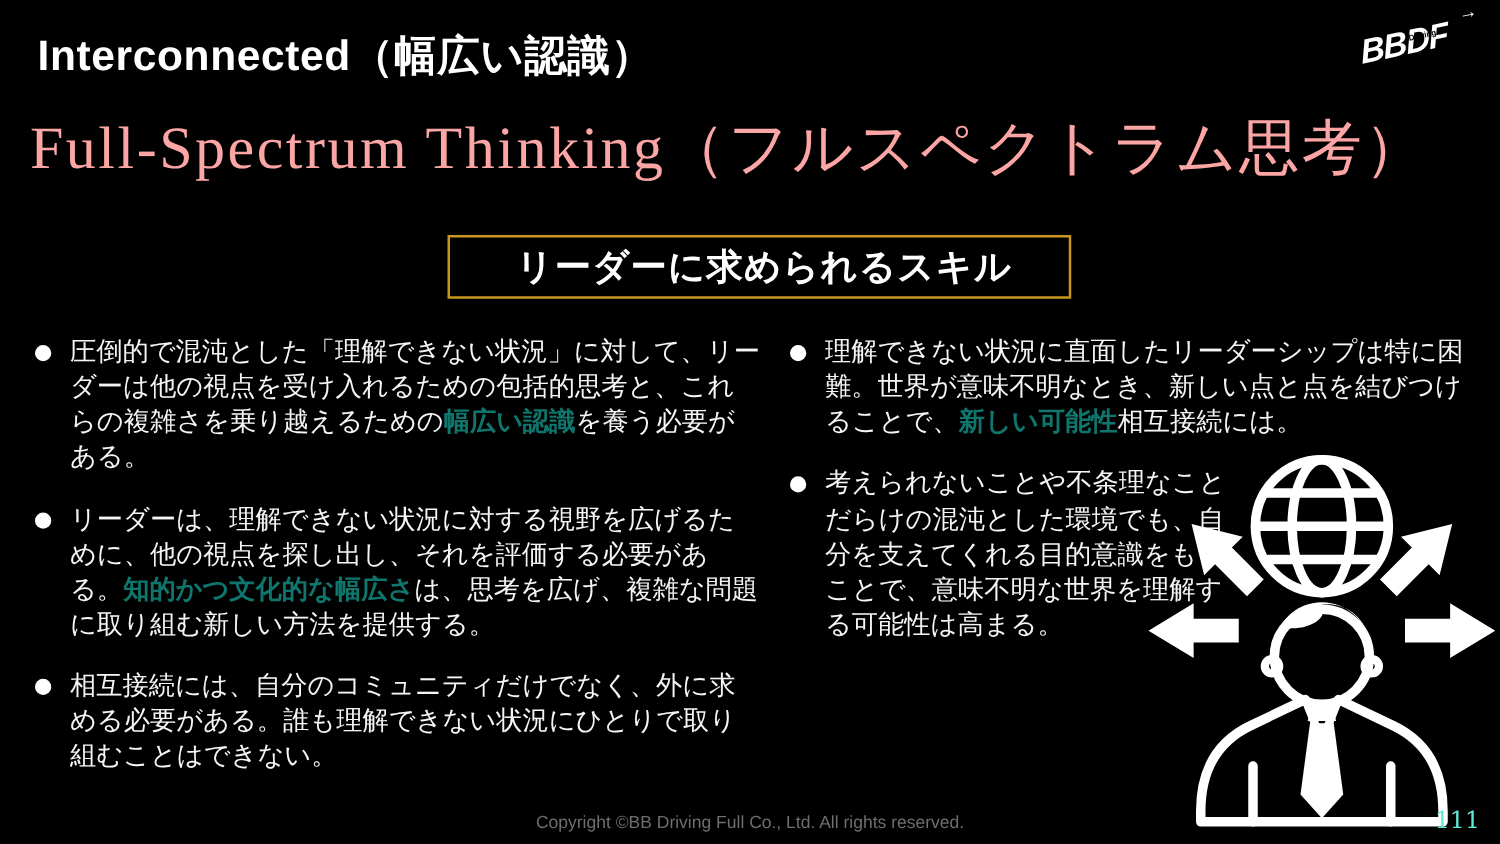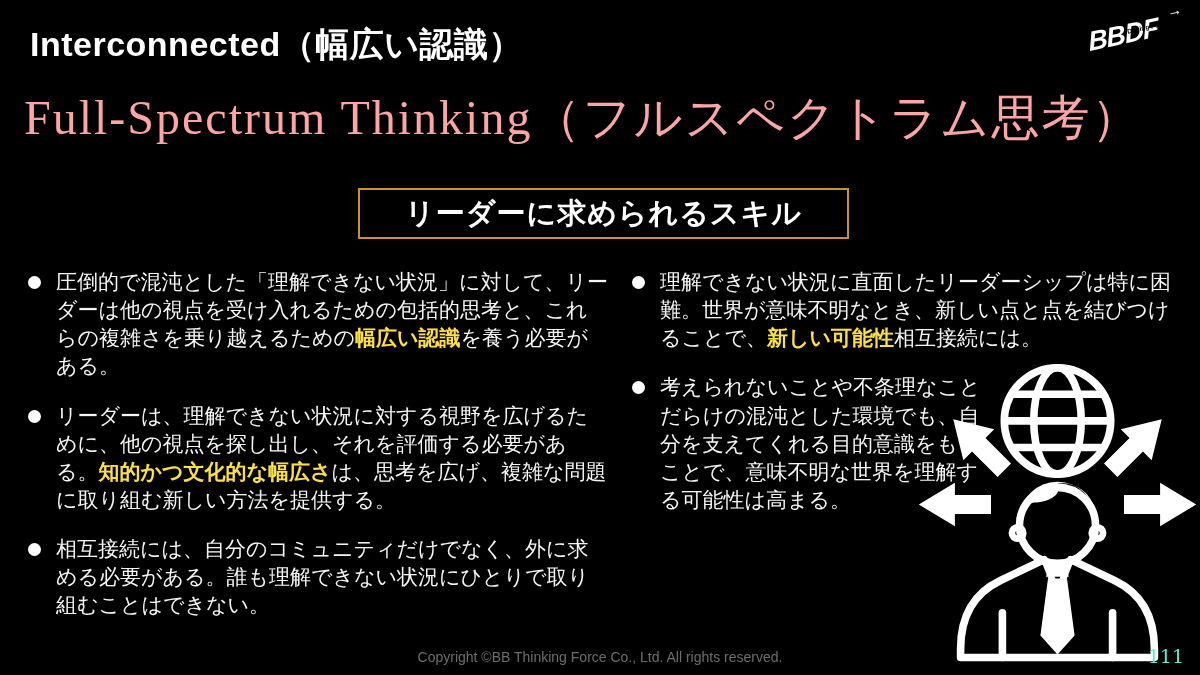--- a/index.html
+++ b/index.html
@@ -43,7 +43,7 @@
   .heading-box {
     position:absolute; left:358px; top:188px; width:487px; height:47px;
     border:2px solid #C8961E; background:#000;
-    display:flex; align-items:center; justify-content:center;
+    display:flex; align-items:center; justify-content:center;padding-left:8px;
   }
   .heading-box span { font-size:29px; font-weight:700; color:#fff; letter-spacing:1px; }
 

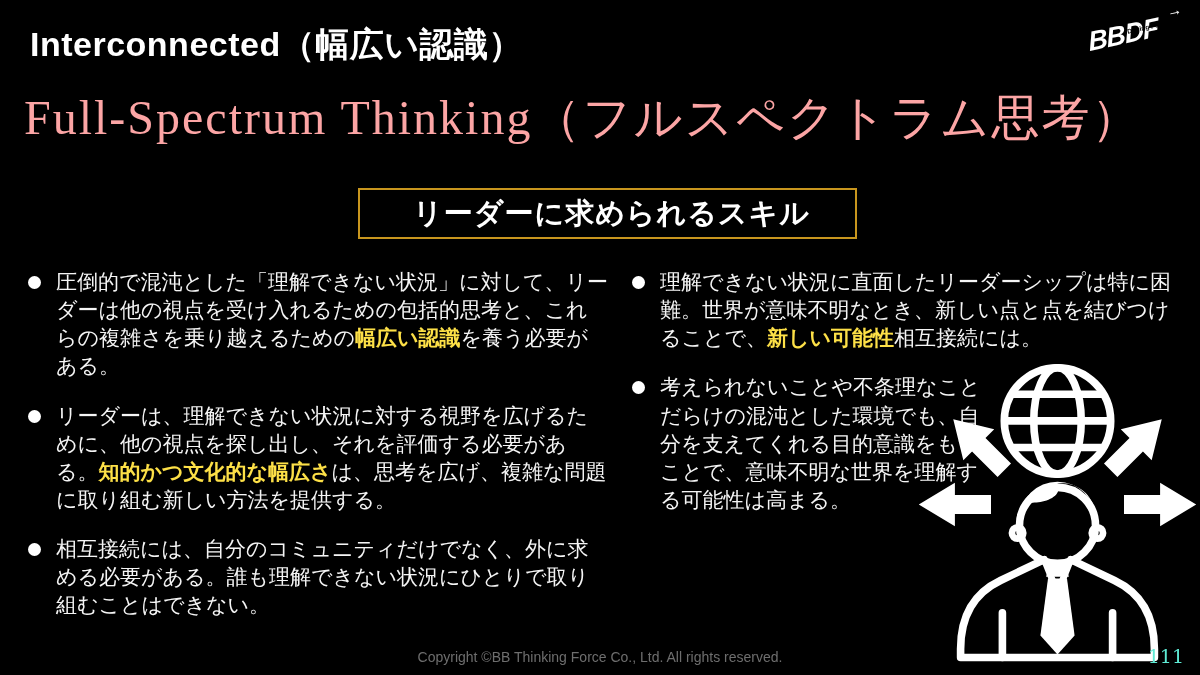--- a/index.html
+++ b/index.html
@@ -58,7 +58,7 @@
   }
   .btext { font-size:21px; line-height:1.34; color:#f5f5f5; }
   .narrow .btext { max-width:338px; }
-  .hl { color:#fde047; font-weight:700; }
+  .hl { color:#0f766e; font-weight:700; }
 
   
   .person-globe { position:absolute; left:915px; top:362px; }

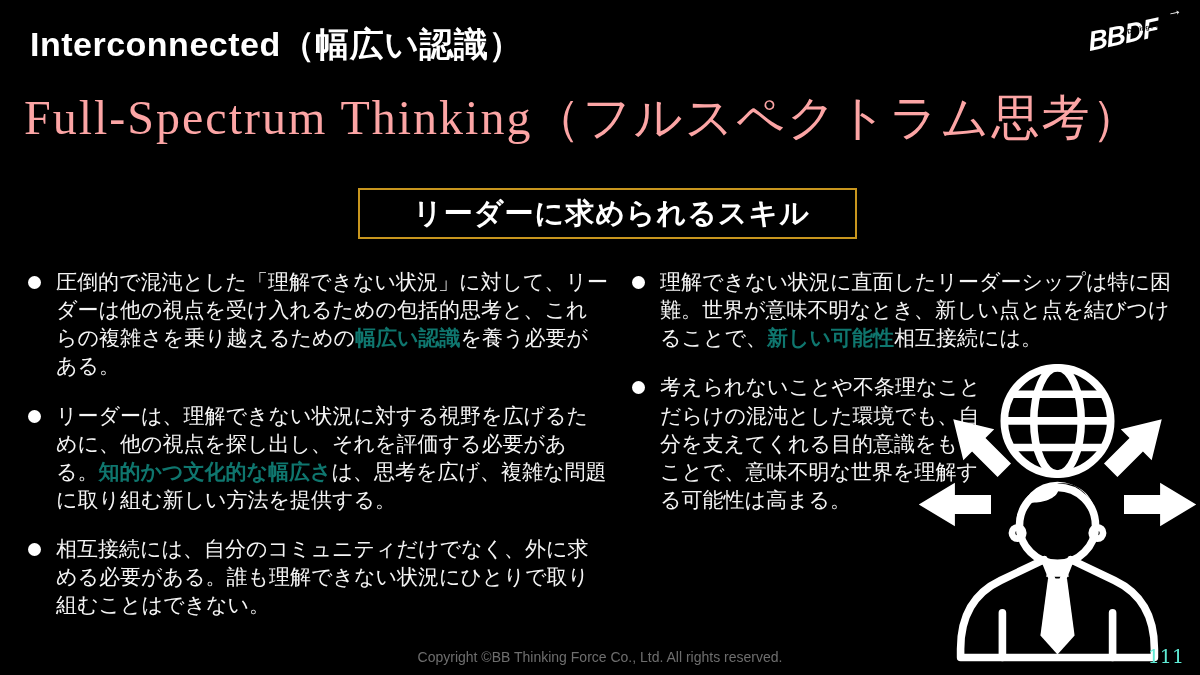--- a/index.html
+++ b/index.html
@@ -149,7 +149,7 @@
     </svg>
   </div>
 
-  <div class="footer">Copyright ©BB Thinking Force Co., Ltd. All rights reserved.</div>
+  <div class="footer">Copyright ©BB Driving Full Co., Ltd. All rights reserved.</div>
   <div class="page-number">111</div>
 
 </div>

